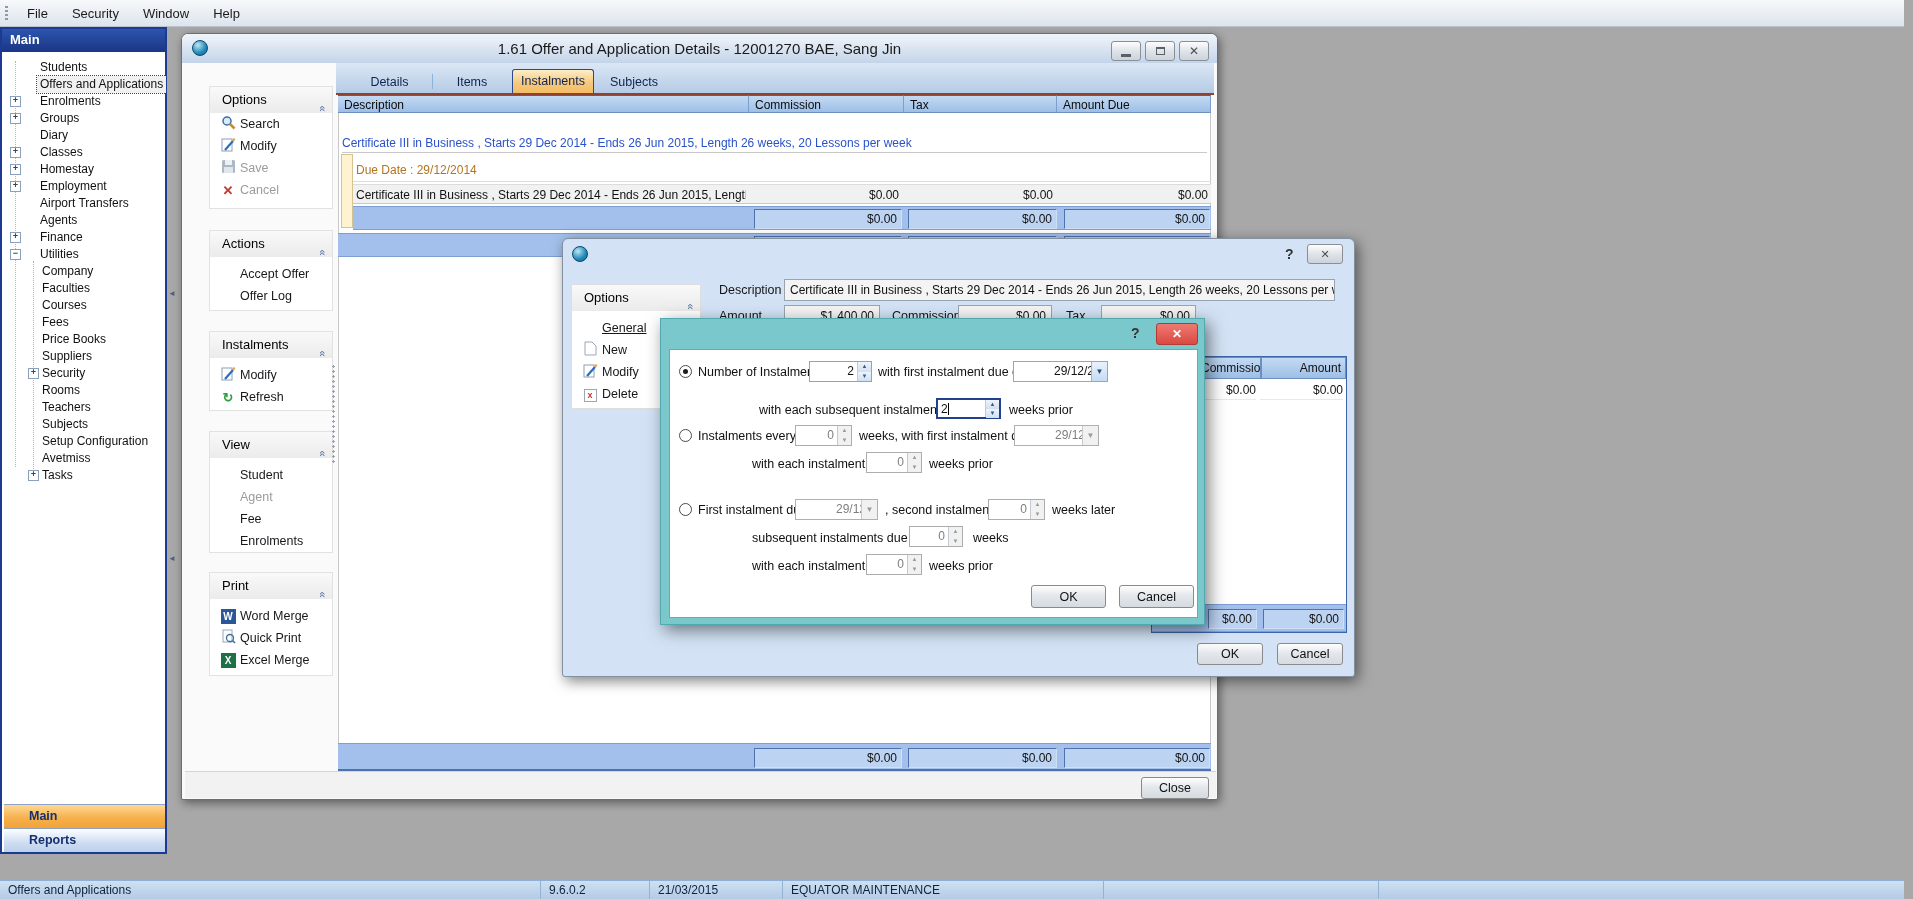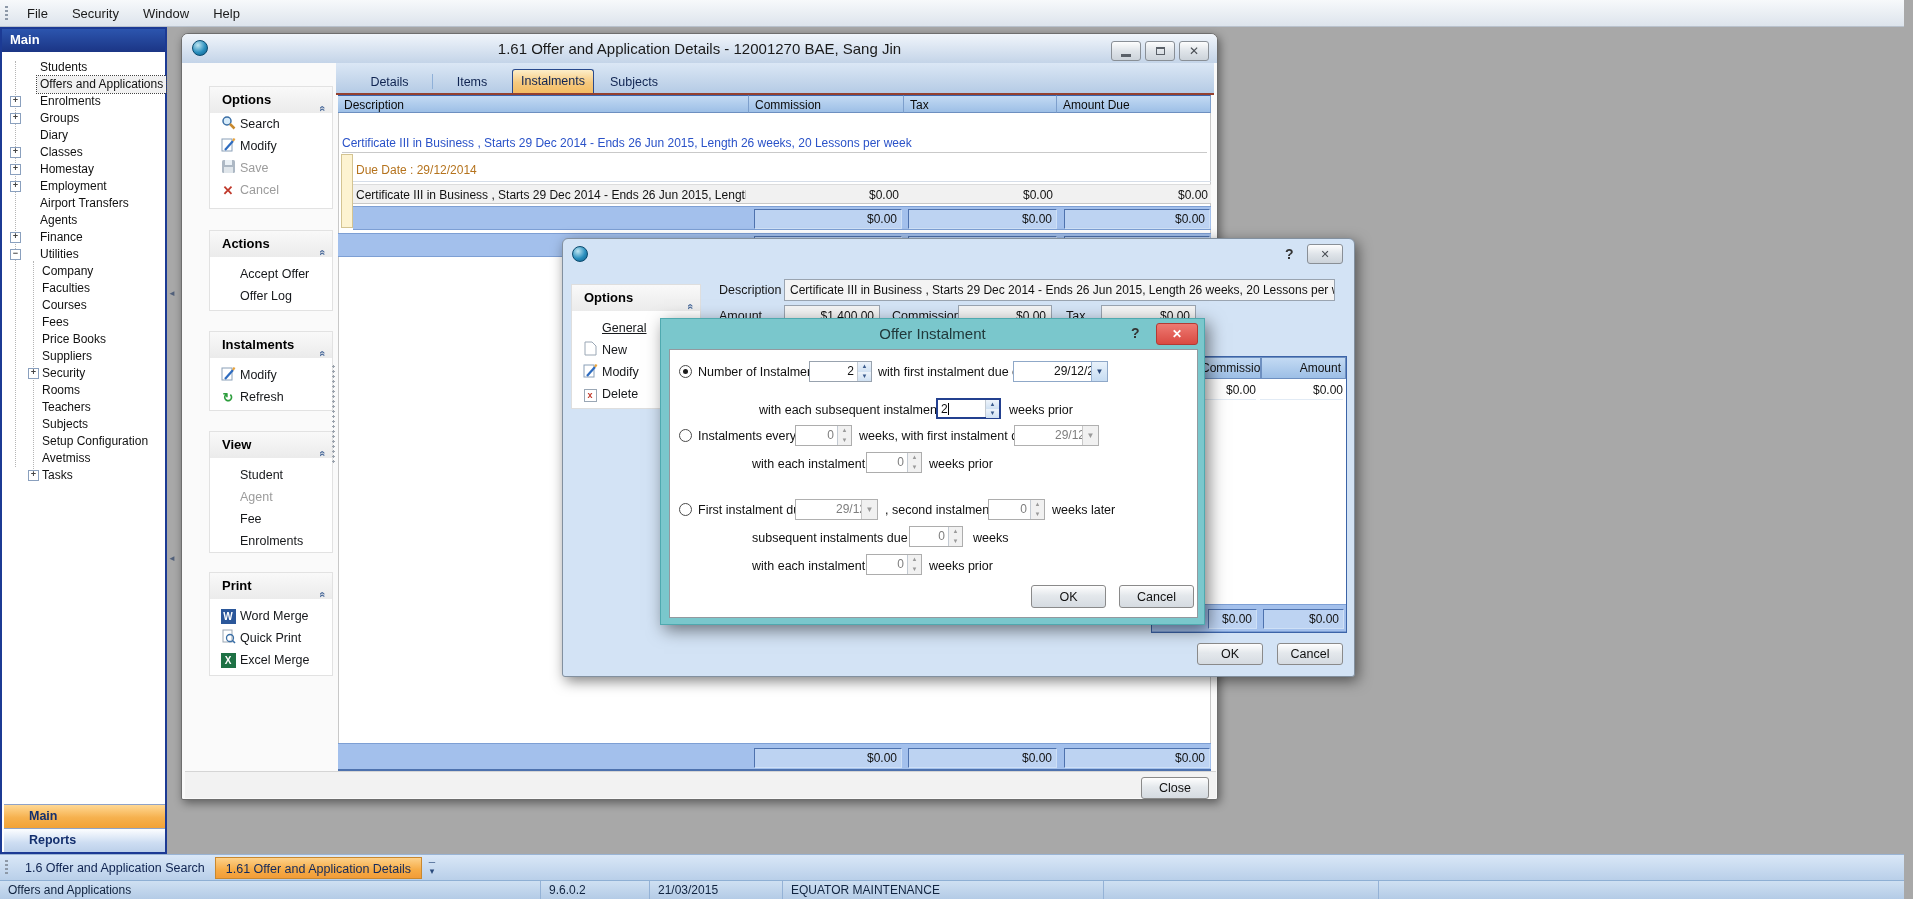--- a/index.html
+++ b/index.html
@@ -64,7 +64,7 @@
 
   .nav-panel { left:27px; width:124px; background:#fff; border:1px solid #e2e2e2; }
   .nav-head { height:26px; line-height:25px; background:linear-gradient(#f9f9f9,#ebebeb);
-    font-weight:bold; font-size:13px; padding-left:12px; color:#000; position:relative; }
+    font-weight:normal; font-size:13px; padding-left:12px; color:#000; position:relative; }
   .chev { position:absolute; right:8px; top:8px; font-size:11px; color:#4a6a9a;
     transform:rotate(90deg); letter-spacing:-2px; }
   .nav-item { height:22px; display:flex; align-items:center; font-size:12.5px; color:#16181b; }

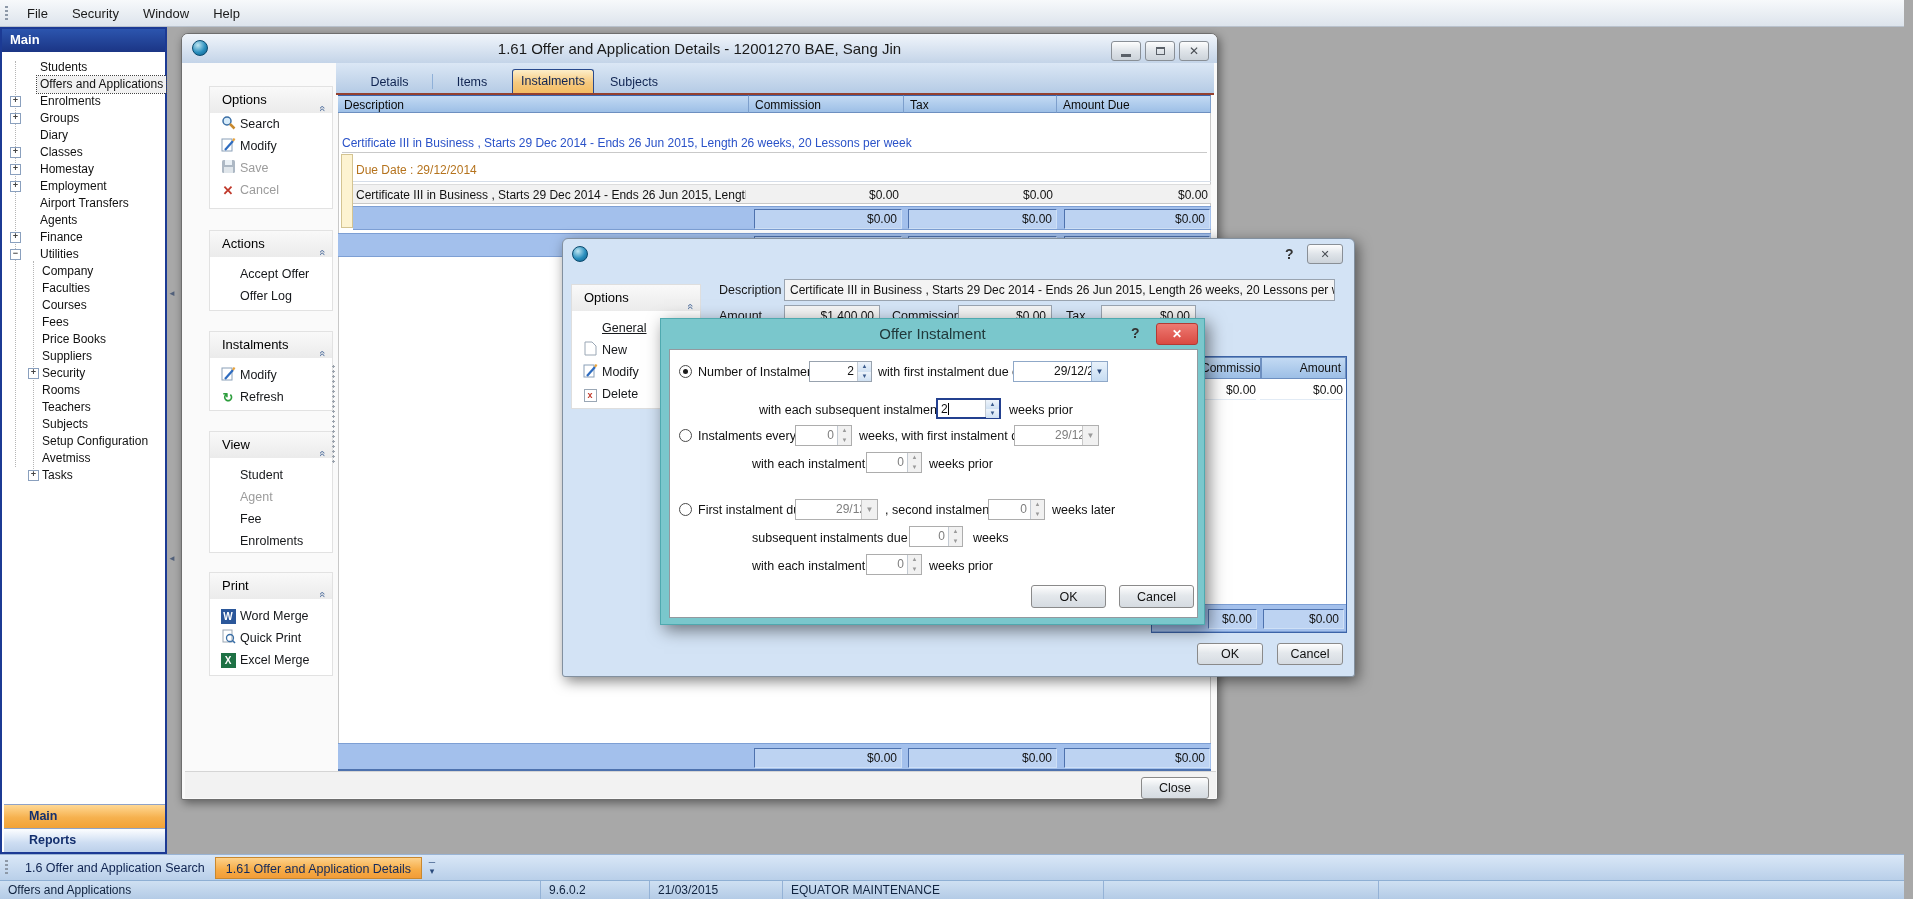--- a/index.html
+++ b/index.html
@@ -480,7 +480,6 @@
   </div>
 
   <div class="abs" id="offerdlg">
-    <div class="abs" id="od-title">Offer Instalment</div>
     <div class="helpq" style="left:470px; top:6px;">?</div>
     <div class="redx" style="left:495px; top:4px;">✕</div>
     <div class="abs" id="od-inner"></div>

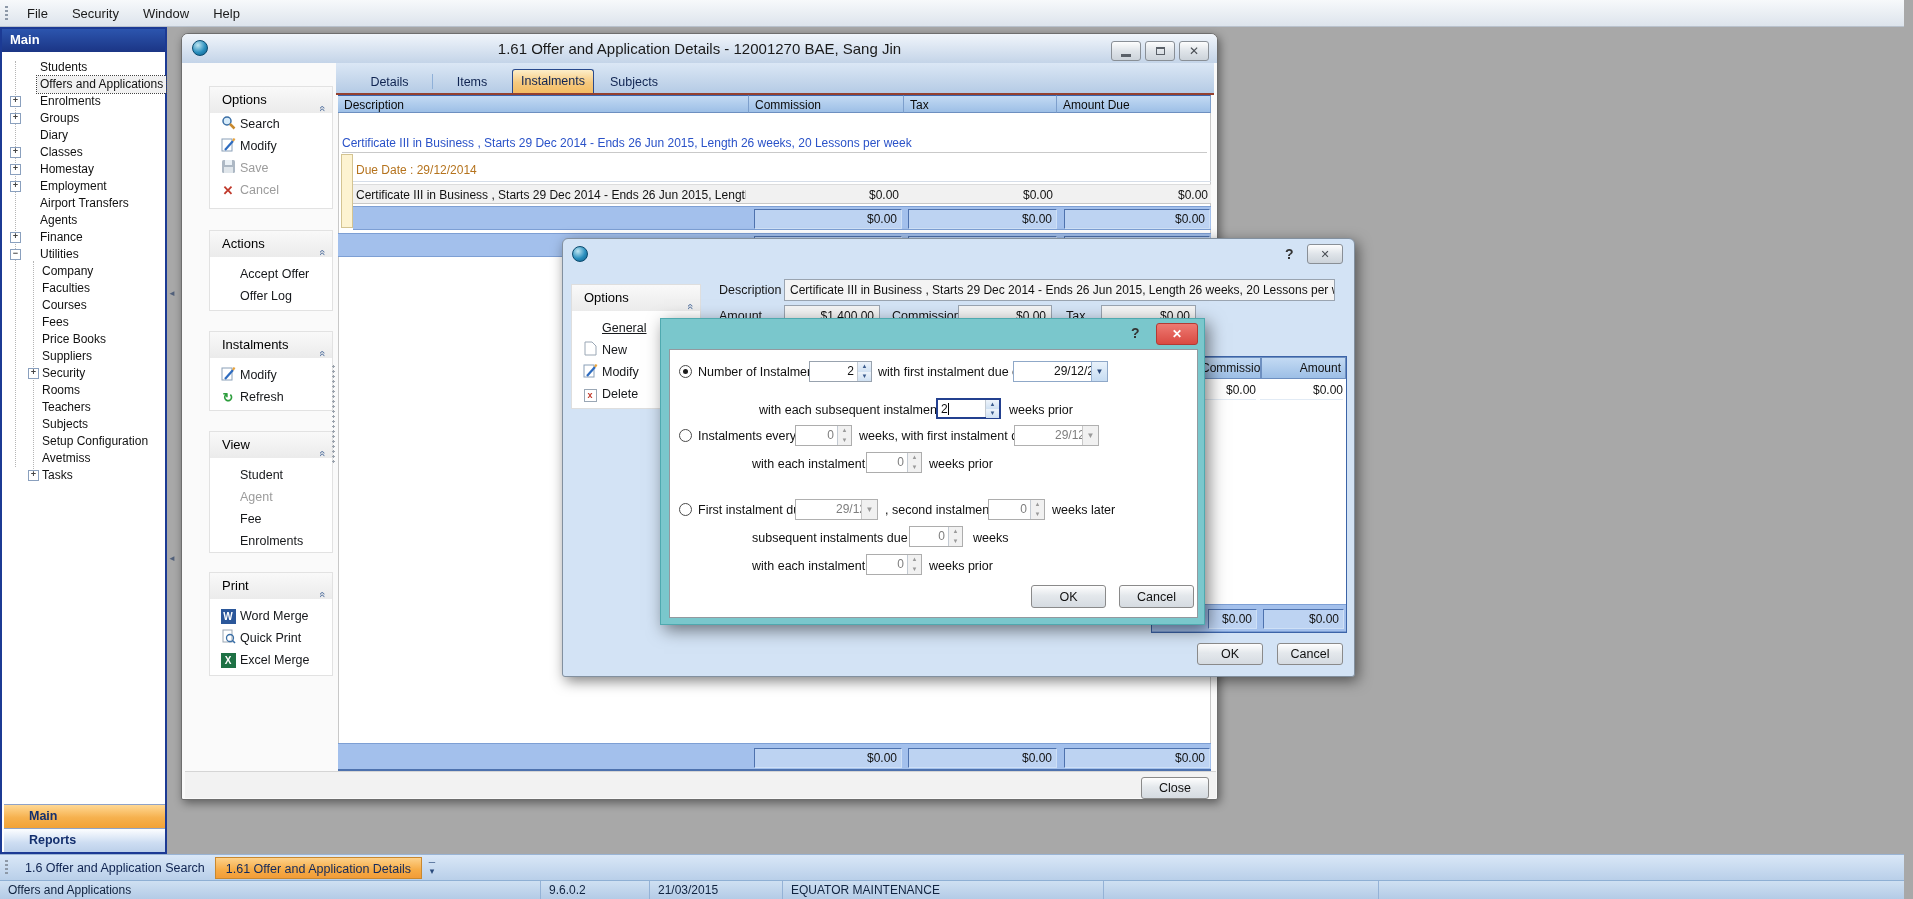--- a/index.html
+++ b/index.html
@@ -572,12 +572,6 @@
     <div class="btn3d" style="left:458px; top:266px; width:75px; height:23px; line-height:22px;">Cancel</div>
   </div>
 
-  <div class="abs" id="taskbar">
-    <div class="grip"></div>
-    <div class="task-item">1.6 Offer and Application Search</div>
-    <div class="task-item active">1.61 Offer and Application Details</div>
-    <div id="task-over">─<br>▾</div>
-  </div>
 
   <div class="abs" id="statusbar">
     <div class="status-cell" style="left:0; width:541px;">Offers and Applications</div>

